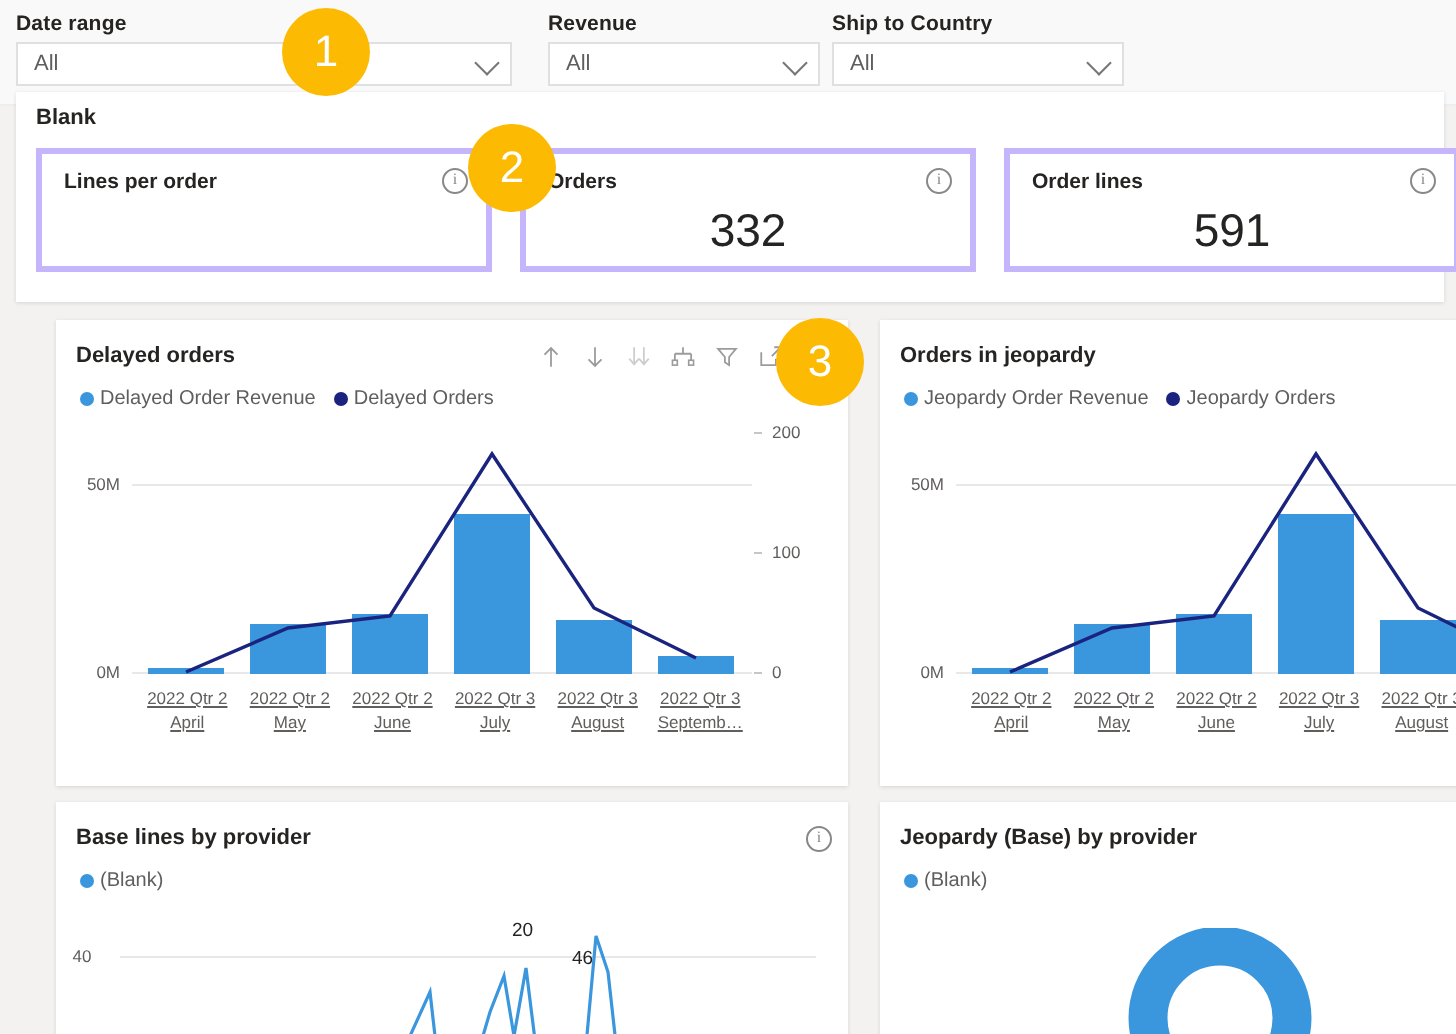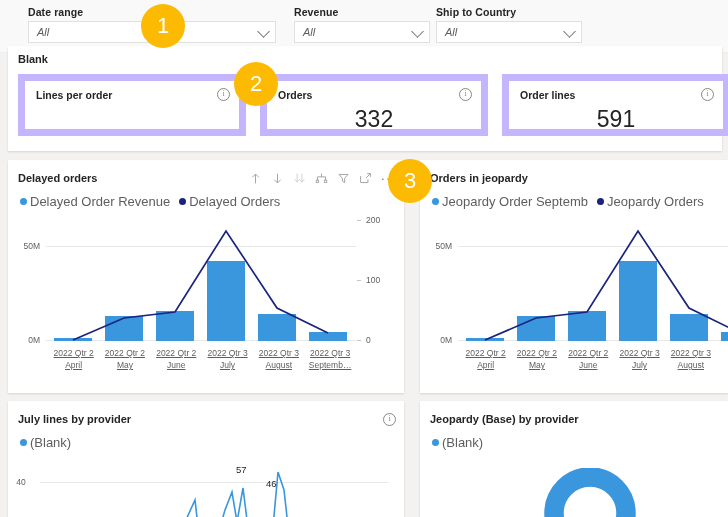--- a/index.html
+++ b/index.html
@@ -24,7 +24,7 @@
     background: #f9f9f9;
     border-bottom: 1px solid #eeeeee;
   }
-  .filter-group { position: absolute; margin-left: 20px; }
+  .filter-group { position: absolute; }
   .filter-label {
     font-size: 10.5px;
     font-weight: bold;

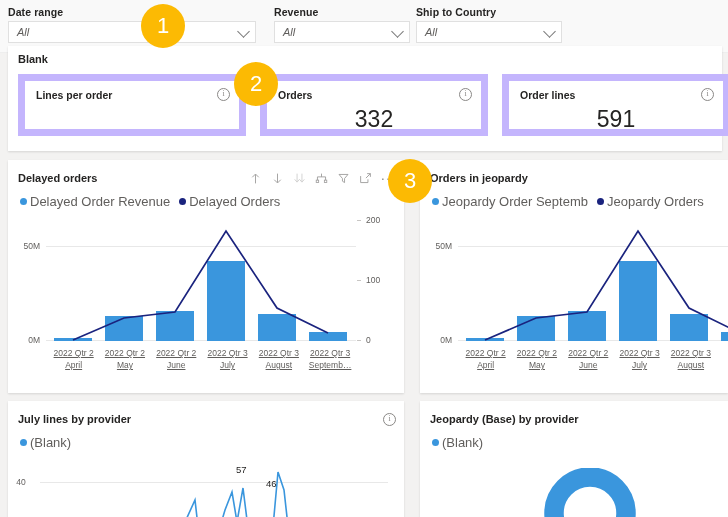--- a/index.html
+++ b/index.html
@@ -42,7 +42,6 @@
     align-items: center;
     padding-left: 8px;
     box-sizing: border-box;
-    font-style: italic;
   }
   .filter-value {
     font-size: 11px;

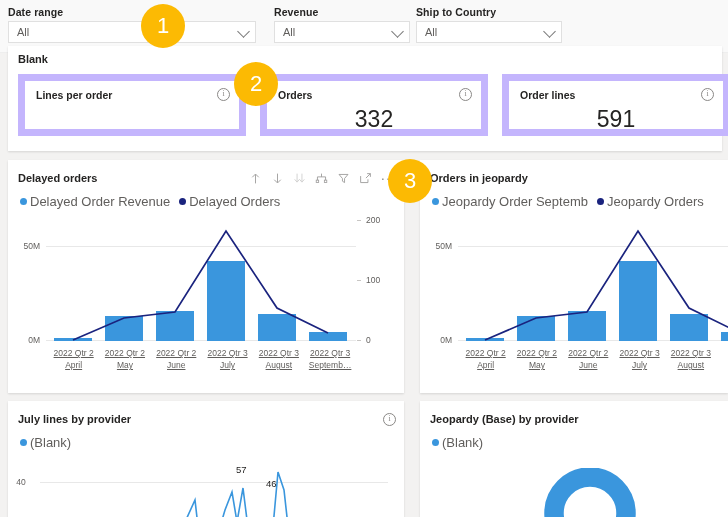--- a/index.html
+++ b/index.html
@@ -88,7 +88,7 @@
     width: 228px;
     height: 62px;
     background: #ffffff;
-    border: 7px solid #c4b5fd;
+    border: 3px solid #c4b5fd;
     position: relative;
     box-sizing: border-box;
   }

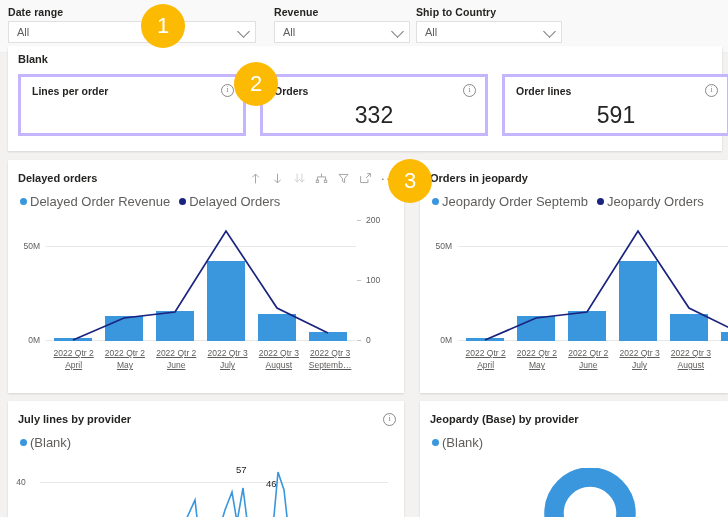--- a/index.html
+++ b/index.html
@@ -128,6 +128,7 @@
     background: #ffffff;
     box-shadow: 0 0.5px 2px rgba(0,0,0,.12);
     overflow: hidden;
+    margin-left: 20px;
   }
   .panel-head {
     display: flex;

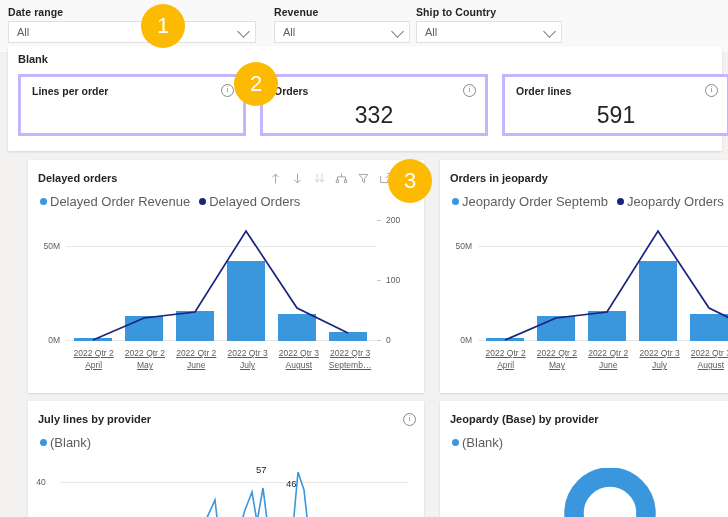--- a/index.html
+++ b/index.html
@@ -172,7 +172,7 @@
     display: flex;
     align-items: center;
     gap: 3px;
-    font-size: 13px;
+    font-size: 10px;
     color: #605e5c;
   }
   .legend-dot {

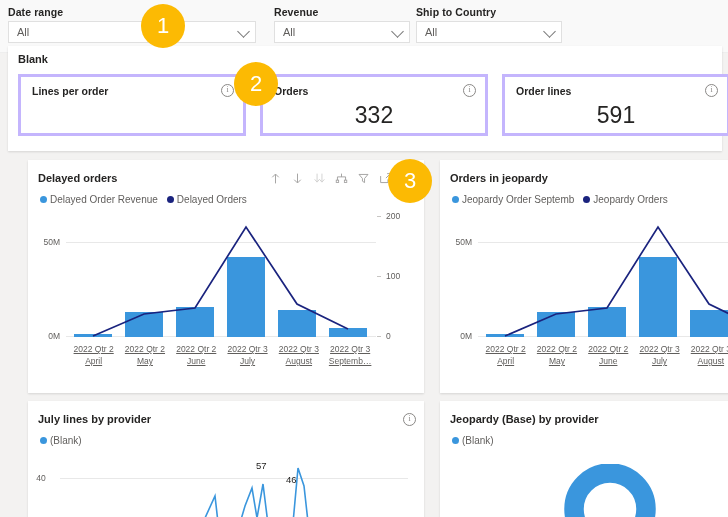--- a/index.html
+++ b/index.html
@@ -415,7 +415,7 @@
   <div class="legend">
     <span class="legend-item">
       <span class="legend-dot" style="background:#3a96dd"></span>
-      <span>Jeopardy Order Septemb</span>
+      <span>Jeopardy Order Revenue</span>
     </span>
     <span class="legend-item">
       <span class="legend-dot" style="background:#1a237e"></span>

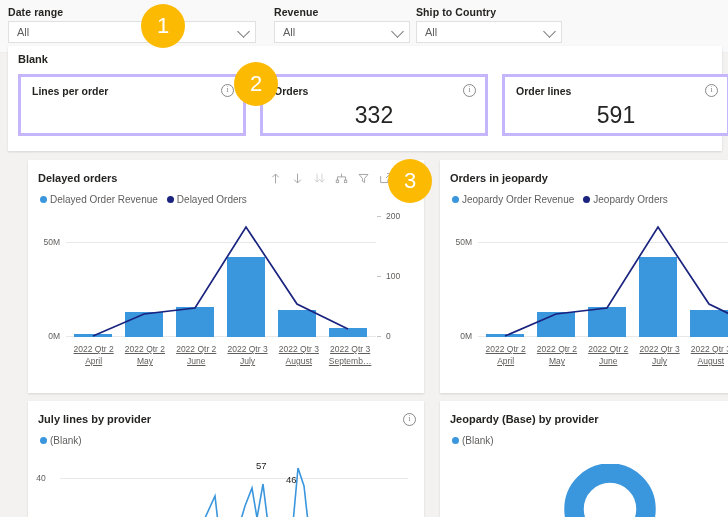--- a/index.html
+++ b/index.html
@@ -474,7 +474,7 @@
 <div class="panel" style="left:8px; top:401px; width:396px; height:130px;">
 
   <div class="panel-head">
-    <span class="panel-title">July lines by provider</span>
+    <span class="panel-title">Base lines by provider</span>
     <span class="info-icon">i</span>
   </div>
 

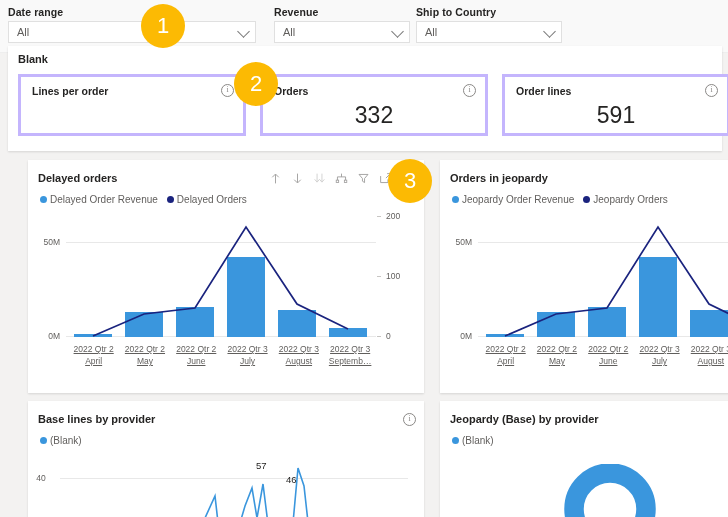--- a/index.html
+++ b/index.html
@@ -489,7 +489,7 @@
     <div class="ytick" style="left:0; top:23px; width:26px;text-align:center;">40</div>
     <div class="gridline" style="left:32px; top:28px; width:348px;"></div>
 
-    <div class="datalabel" style="left:228px; top:10px;">57</div>
+    <div class="datalabel" style="left:228px; top:10px;">20</div>
     <div class="datalabel" style="left:258px; top:24px;">46</div>
 
     <svg style="position:absolute; left:32px; top:10px; width:350px; height:80px;" viewBox="0 0 350 80" preserveAspectRatio="none">

